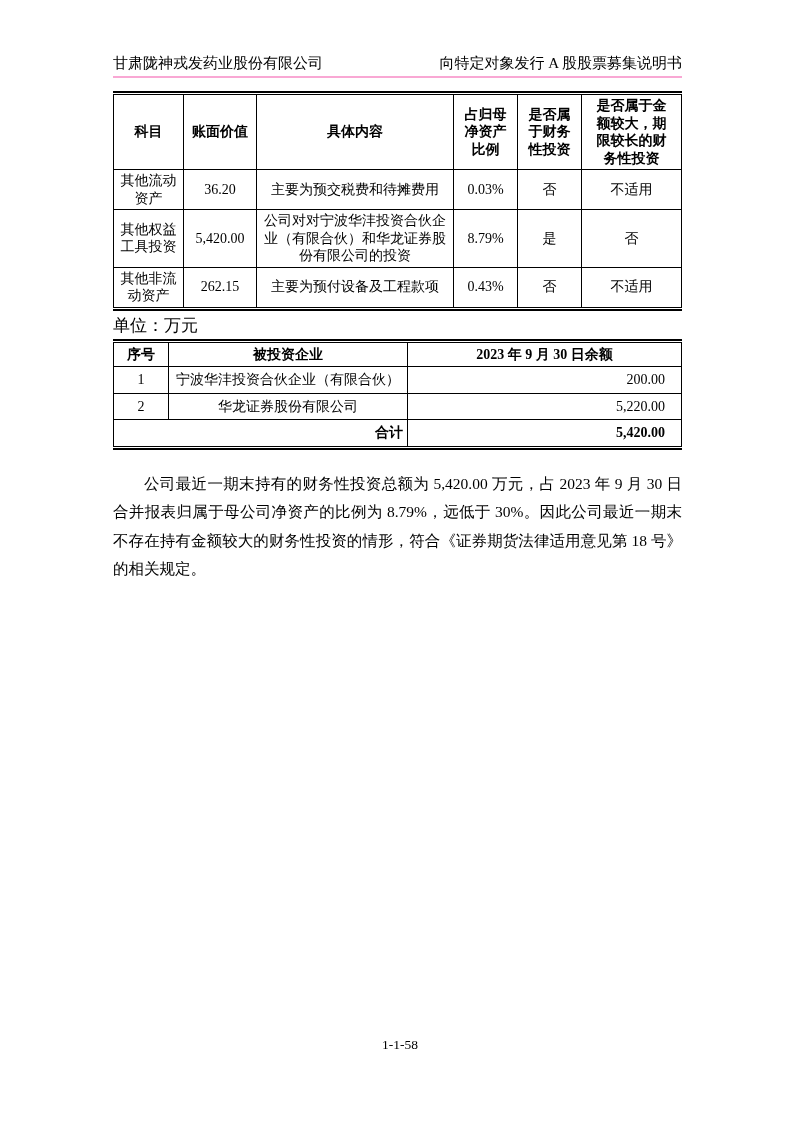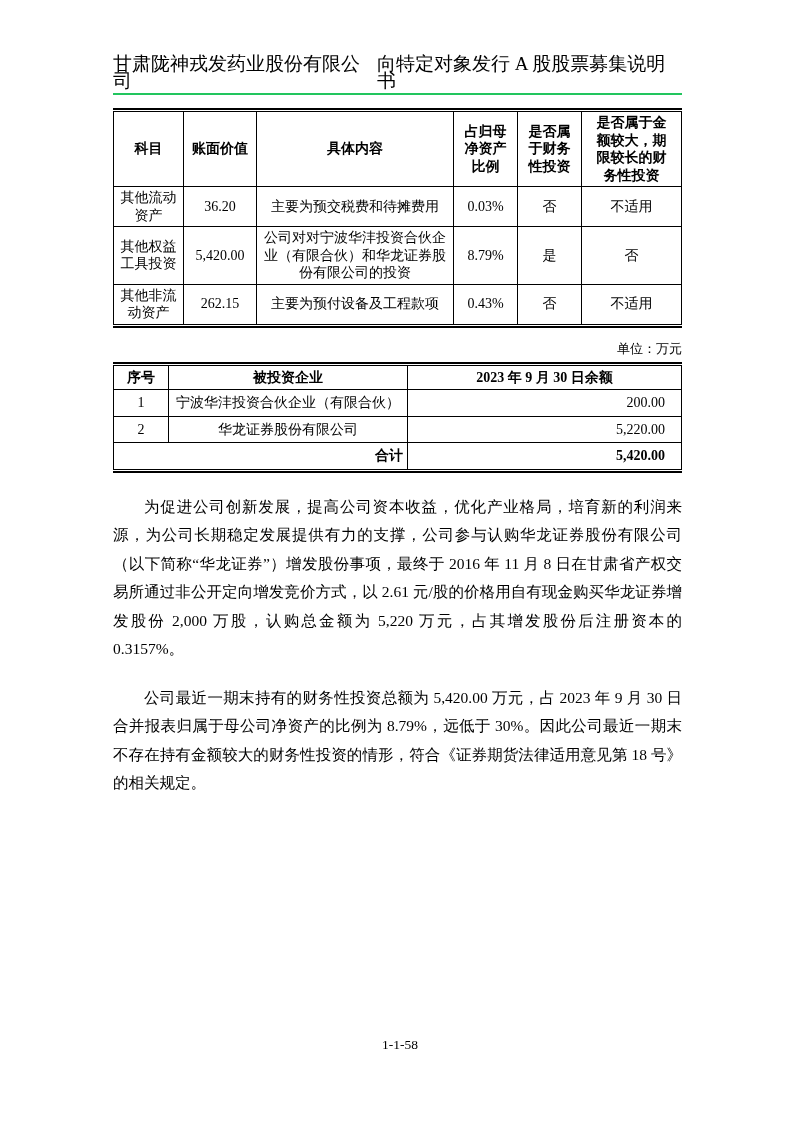--- a/index.html
+++ b/index.html
@@ -17,8 +17,8 @@
   
   .doc-header {
     display:flex; justify-content:space-between; align-items:flex-end;
-    font-size:19px; line-height:17px;
-    border-bottom:2px solid #22c55e;
+    font-size:15px; line-height:17px;
+    border-bottom:2px solid #f9a8d4;
     padding-bottom:4px;
   }
   

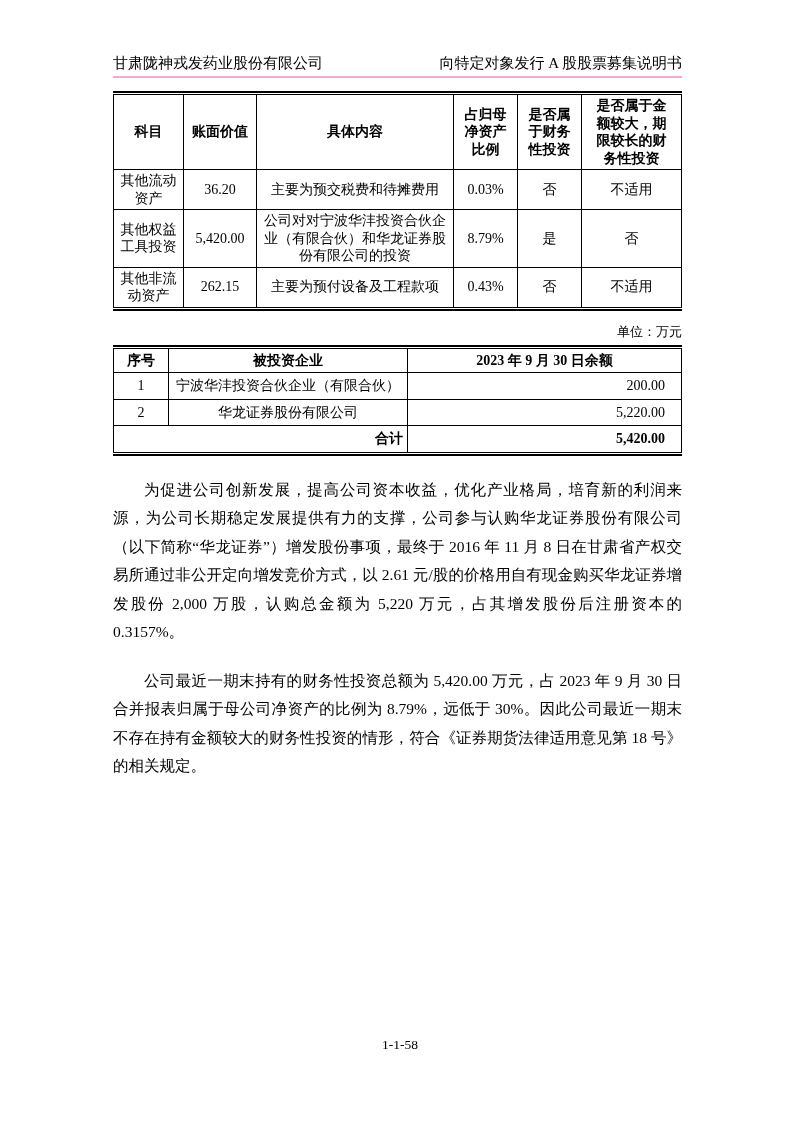--- a/index.html
+++ b/index.html
@@ -65,10 +65,9 @@
   .para.p2 { margin-top:20px; }
   .para.p3 { margin-top:20px; }
   .unit-label {
-    margin-top:12px;
-    font-size:13px;
+    margin-top:6px;
+    font-size:17px;
     line-height:17px;
-    text-align:right;
   }
   
   .page-footer {

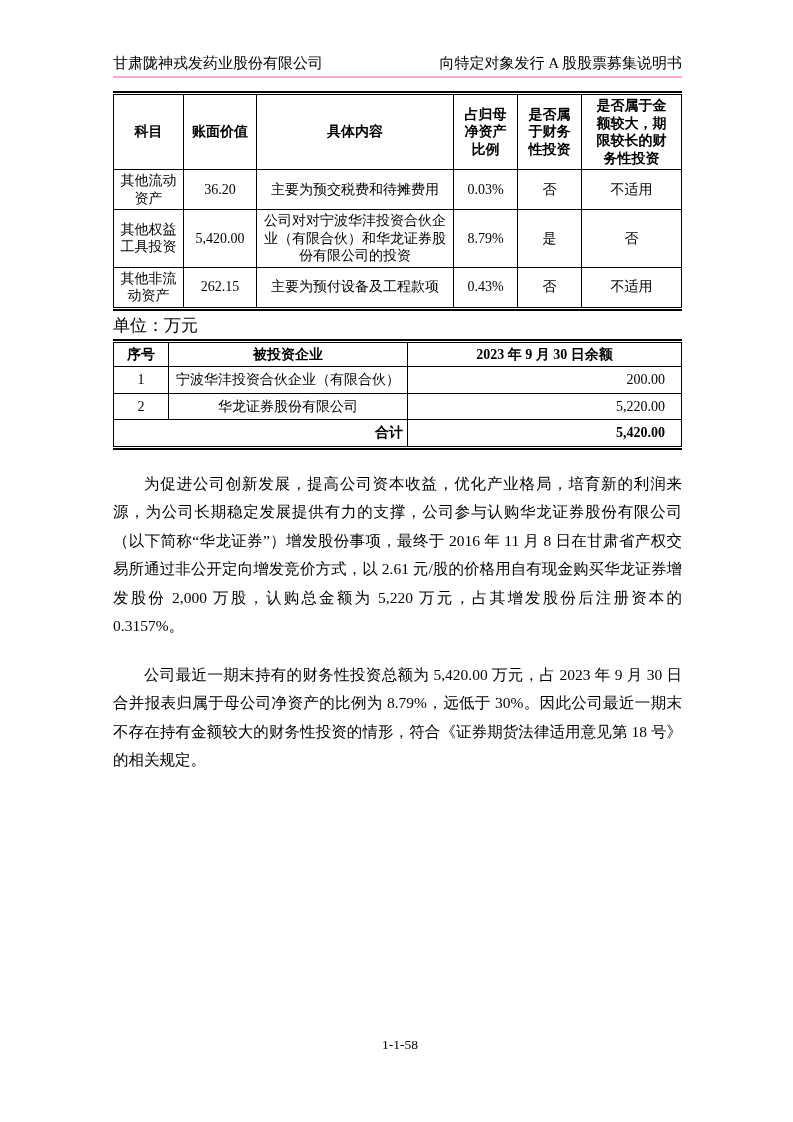--- a/index.html
+++ b/index.html
@@ -172,7 +172,6 @@
     </table>
   </div>
 
-  <p class="para p2">为促进公司创新发展，提高公司资本收益，优化产业格局，培育新的利润来源，为公司长期稳定发展提供有力的支撑，公司参与认购华龙证券股份有限公司（以下简称“华龙证券”）增发股份事项，最终于 2016 年 11 月 8 日在甘肃省产权交易所通过非公开定向增发竞价方式，以 2.61 元/股的价格用自有现金购买华龙证券增发股份 2,000 万股，认购总金额为 5,220 万元，占其增发股份后注册资本的 0.3157%。</p>
   <p class="para p3">公司最近一期末持有的财务性投资总额为 5,420.00 万元，占 2023 年 9 月 30 日合并报表归属于母公司净资产的比例为 8.79%，远低于 30%。因此公司最近一期末不存在持有金额较大的财务性投资的情形，符合《证券期货法律适用意见第 18 号》的相关规定。</p>
 
   <footer class="page-footer">1-1-58</footer>

